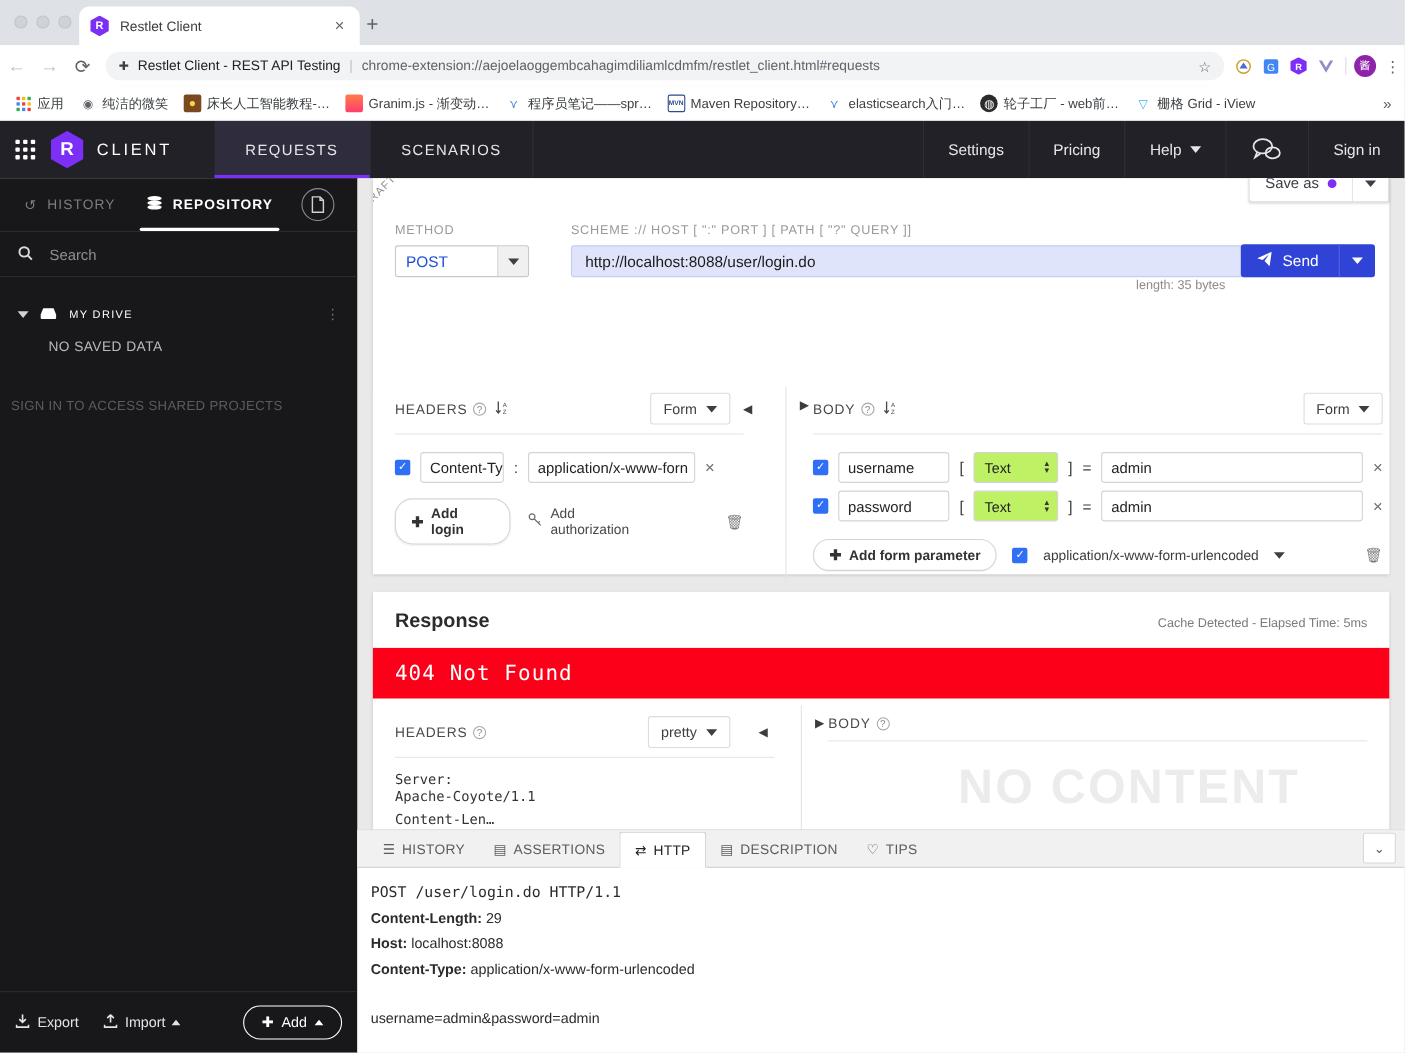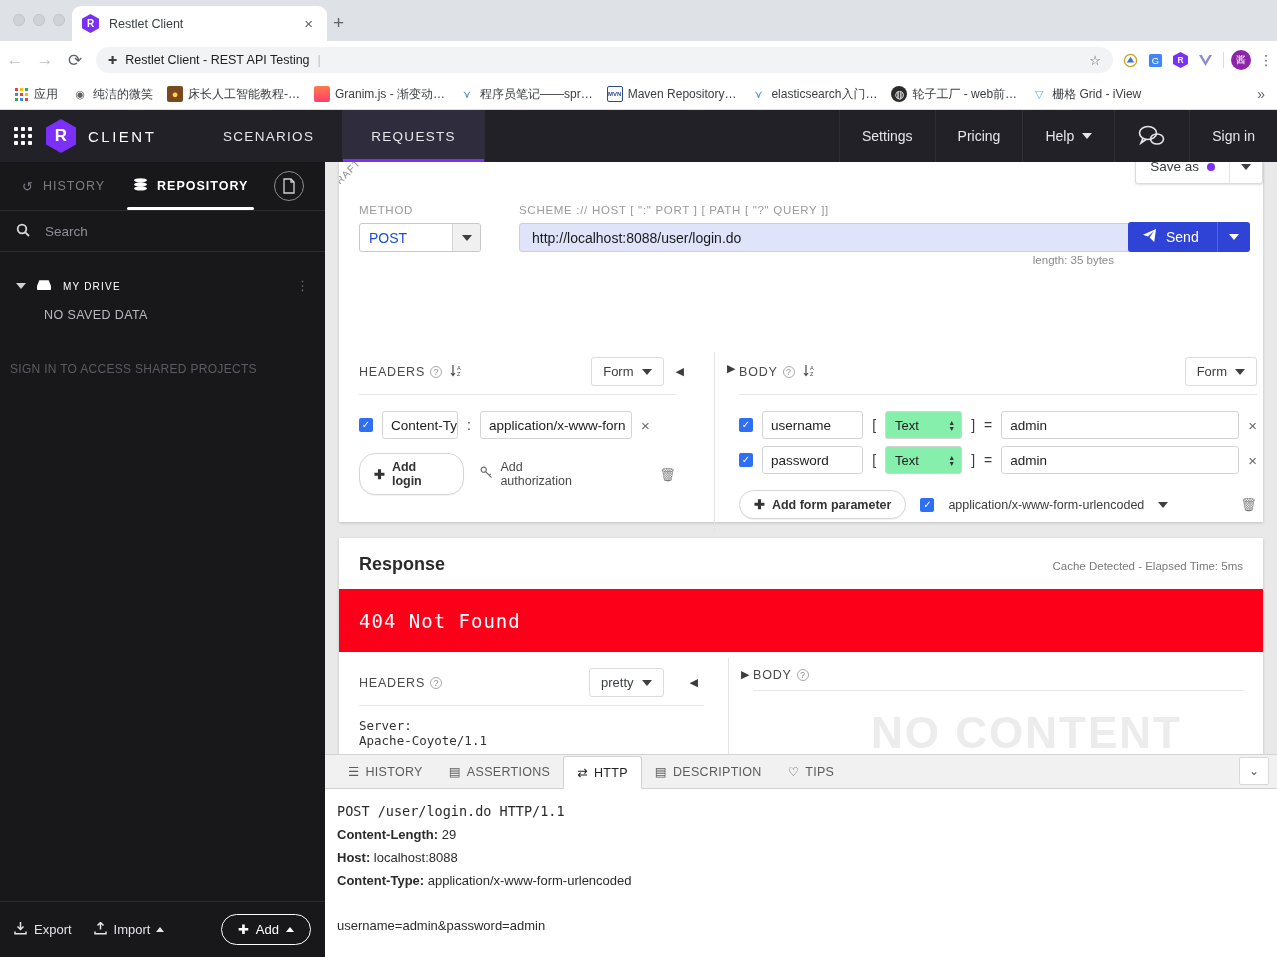--- a/index.html
+++ b/index.html
@@ -341,6 +341,7 @@
       <span class="omni-ext-icon">✚</span>
       <span class="omni-name">Restlet Client - REST API Testing</span>
       <span class="omni-sep">|</span>
+      <span class="omni-url">chrome-extension://aejoelaoggembcahagimdiliamlcdmfm/restlet_client.html#requests</span>
       <span class="omni-star">☆</span>
     </div>
     <div class="ext-icons">

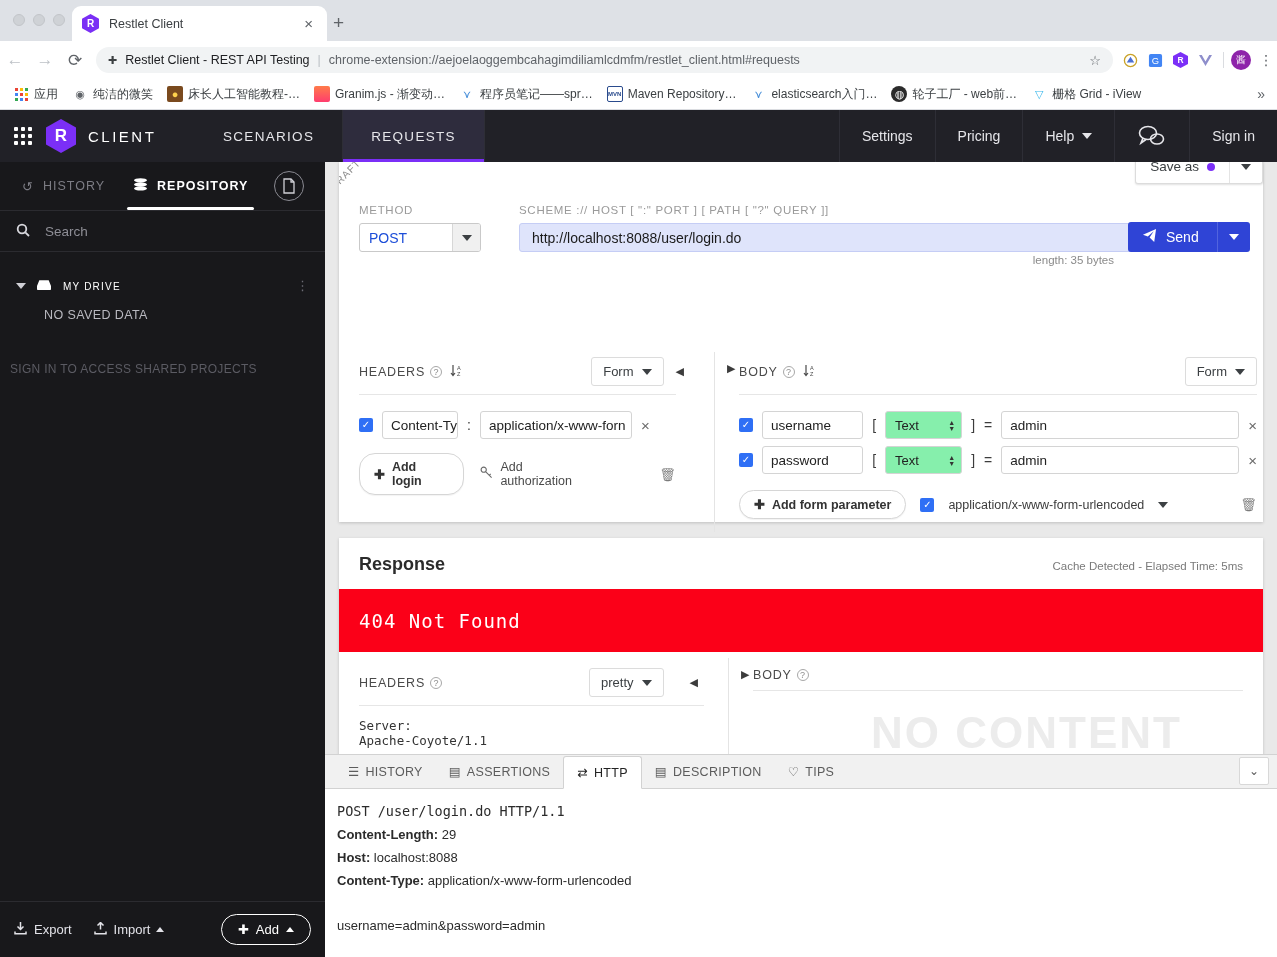--- a/index.html
+++ b/index.html
@@ -442,11 +442,11 @@
       <span class="brand-hex">R</span>
       <span class="brand-text">CLIENT</span>
     </div>
+    <div class="nav-tab active">
+      <span>REQUESTS</span>
+    </div>
     <div class="nav-tab">
       <span>SCENARIOS</span>
-    </div>
-    <div class="nav-tab active">
-      <span>REQUESTS</span>
     </div>
     <div class="appnav-right">
       <div class="nav-tab">

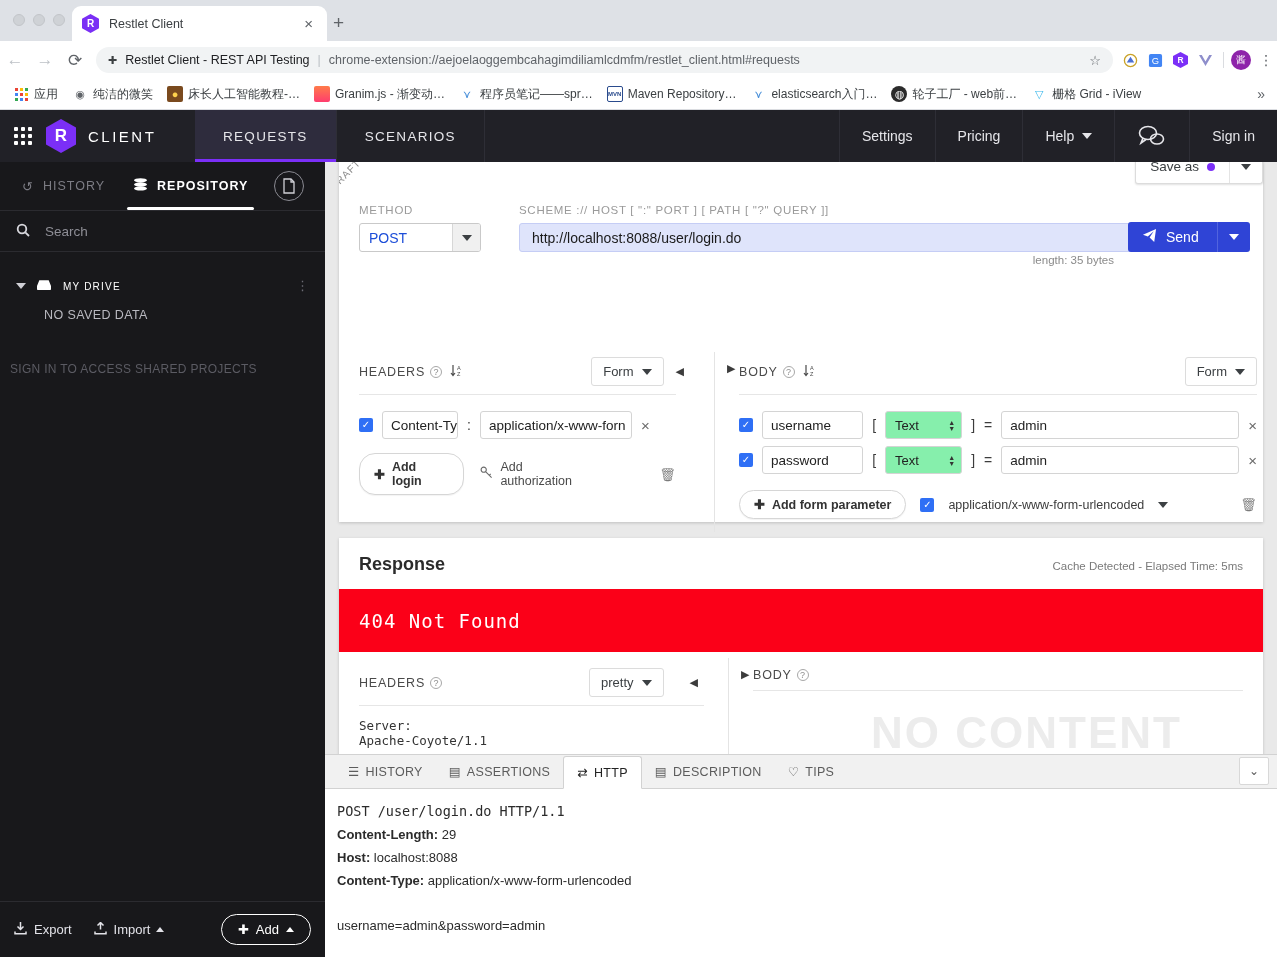--- a/index.html
+++ b/index.html
@@ -267,7 +267,7 @@
   .tsel {
     border: 1px solid #d4d4d4; border-radius: 3px; height: 28px; width: 82px;
     display: flex; align-items: center; padding: 0 6px 0 9px; font-size: 13px;
-    color: #222; background: #86efac;
+    color: #222; background: #bef264;
   }
   .spin { margin-left: auto; display: flex; flex-direction: column; gap: 1px;
           line-height: 5px; font-size: 7px; color: #333; }

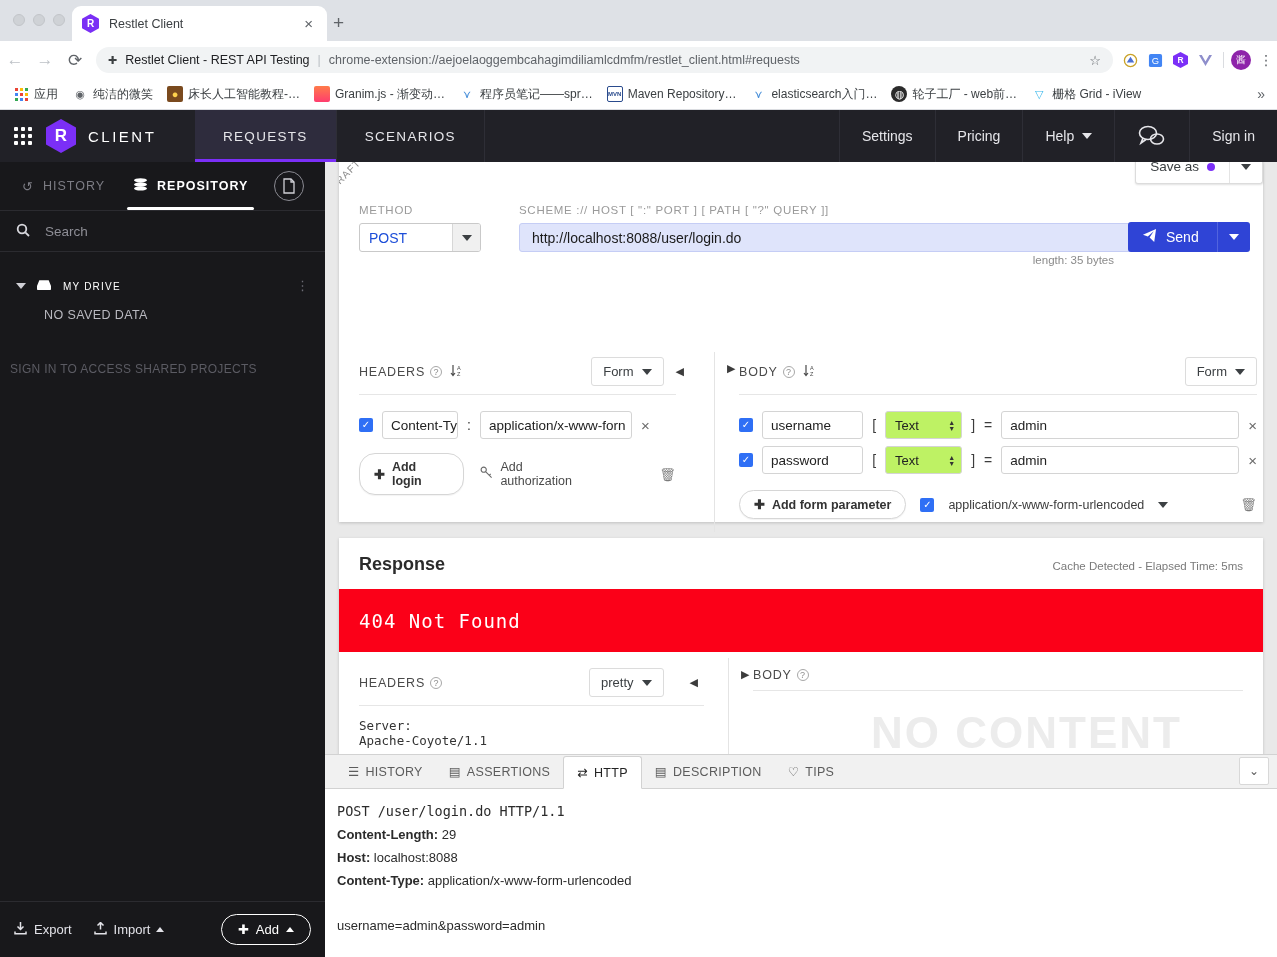--- a/index.html
+++ b/index.html
@@ -280,7 +280,7 @@
   .resp-title { font-size: 18px; font-weight: bold; color: #2b2b2b; }
   .resp-meta { margin-left: auto; font-size: 11.5px; color: #7a7a7a; }
   .status-bar {
-    background: #fb0018; color: #fff; height: 63px; display: flex; align-items: center;
+    background: #fb0018; color: #fff; height: 46px; display: flex; align-items: center;
     padding-left: 20px; font-family: "DejaVu Sans Mono", monospace;
     font-size: 19px; letter-spacing: 1px;
   }

